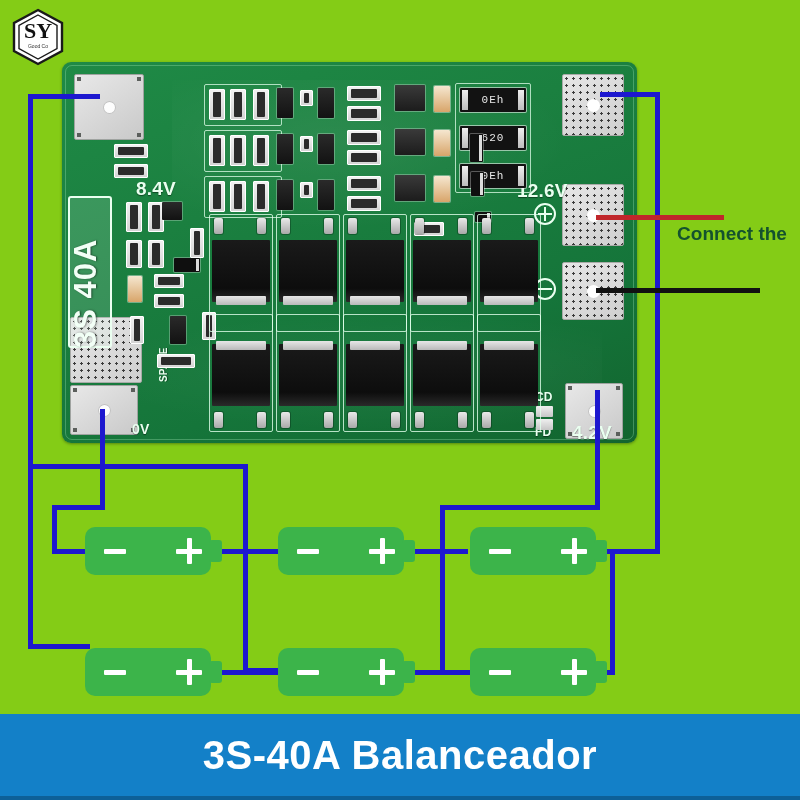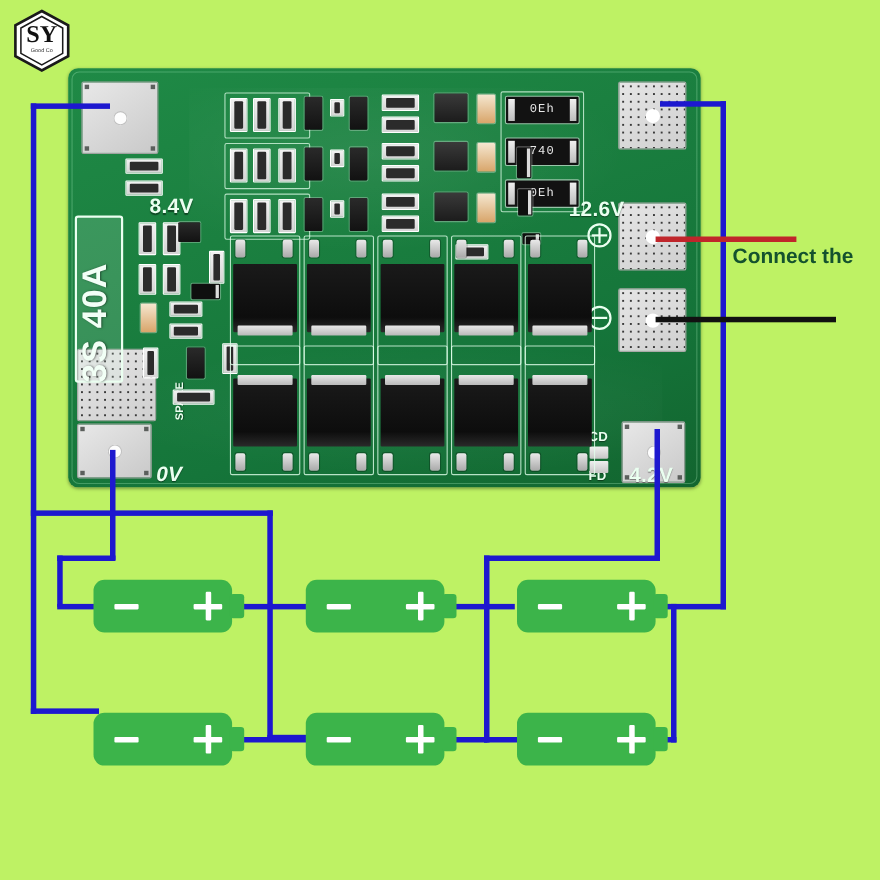--- a/index.html
+++ b/index.html
@@ -13,7 +13,7 @@
   #stage {
     position: relative;
     width: 800px; height: 800px;
-    background: #bef264;
+    background: #84cc16;
   }
 
   

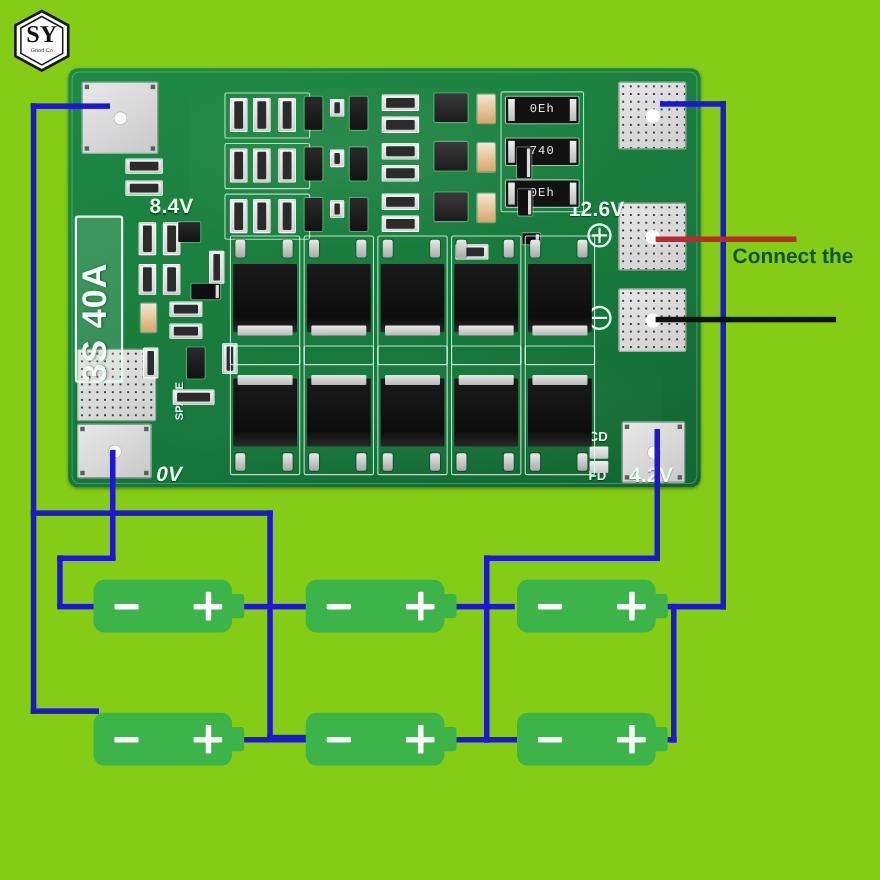--- a/index.html
+++ b/index.html
@@ -280,7 +280,7 @@
     <div class="lblcomp" style="left:398px;top:64px;width:66px;height:24px;">
       <i class="lead l"></i>
         <i class="lead r"></i>
-        <span>740</span>
+        <span>620</span>
     </div>
     <div class="lblcomp" style="left:398px;top:102px;width:66px;height:24px;">
       <i class="lead l"></i>

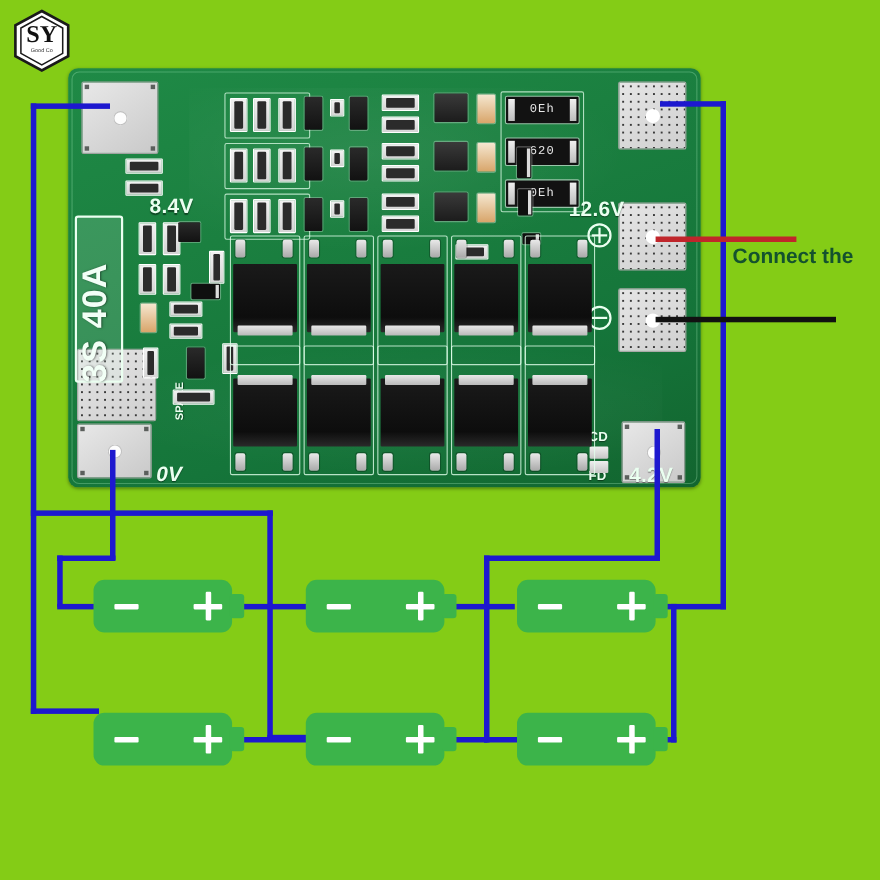--- a/index.html
+++ b/index.html
@@ -185,7 +185,7 @@
     font-weight:700;
     font-size:19px;
     line-height:24px;
-    text-align:left;
+    text-align:center;
     white-space:nowrap;
   }
 

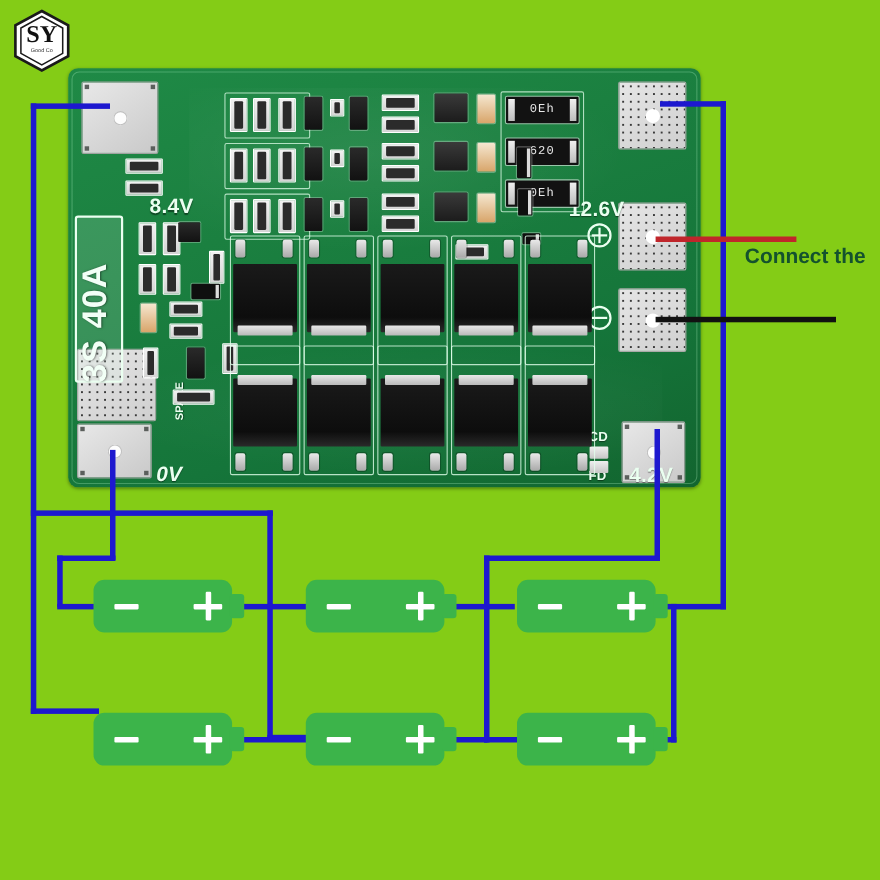--- a/index.html
+++ b/index.html
@@ -86,7 +86,7 @@
   .silk-84 { left: 74px; top: 116px; font-size: 19px; }
   .silk-126 { left: 455px; top: 118px; font-size: 19px; }
   .silk-42 { left: 510px; top: 360px; font-size: 19px; }
-  .silk-0v { left: 80px; top: 359px; font-size: 19px; font-style: italic; }
+  .silk-0v { left: 70px; top: 359px; font-size: 14px; }
   .silk-cd { left: 473px; top: 328px; font-size: 12px; }
   .silk-fd { left: 473px; top: 363px; font-size: 12px; }
   .silk-spare{

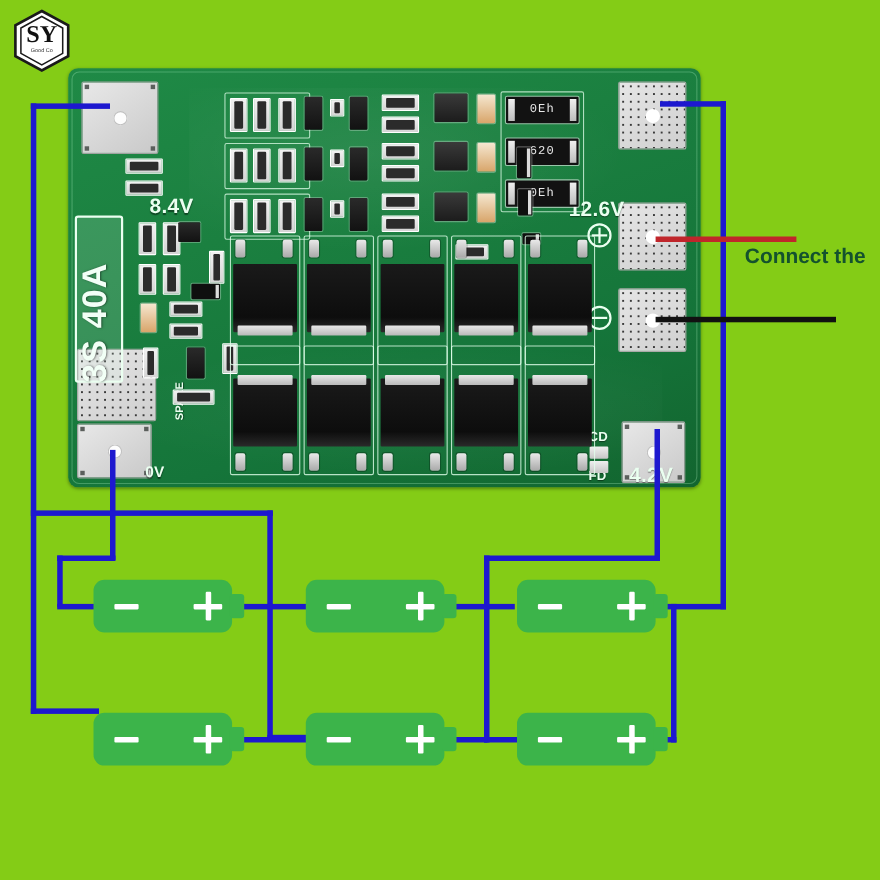--- a/index.html
+++ b/index.html
@@ -582,6 +582,9 @@
     <div>Connect the</div>
   </div>
 
+  <div class="banner">
+    <div class="t">3S-40A Balanceador</div>
+  </div>
 
 </div>
 

